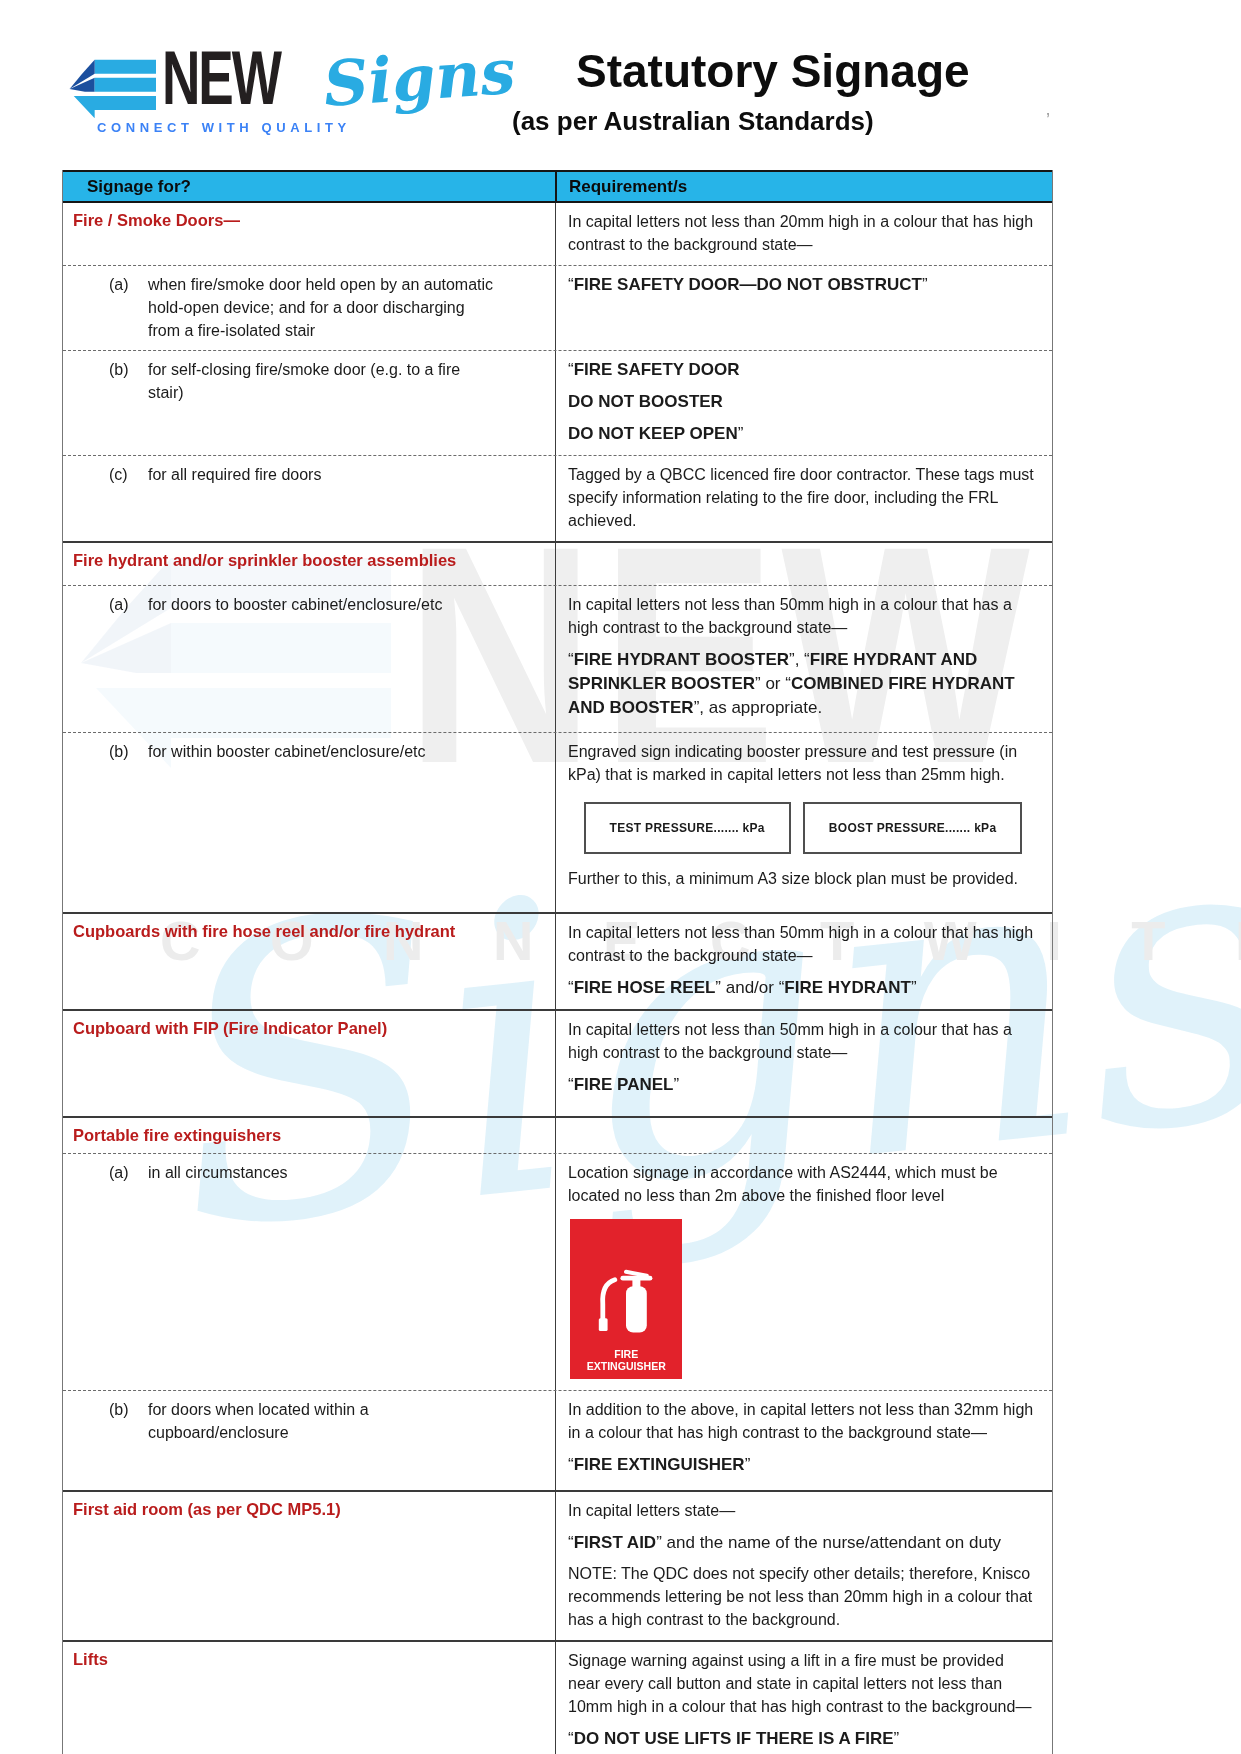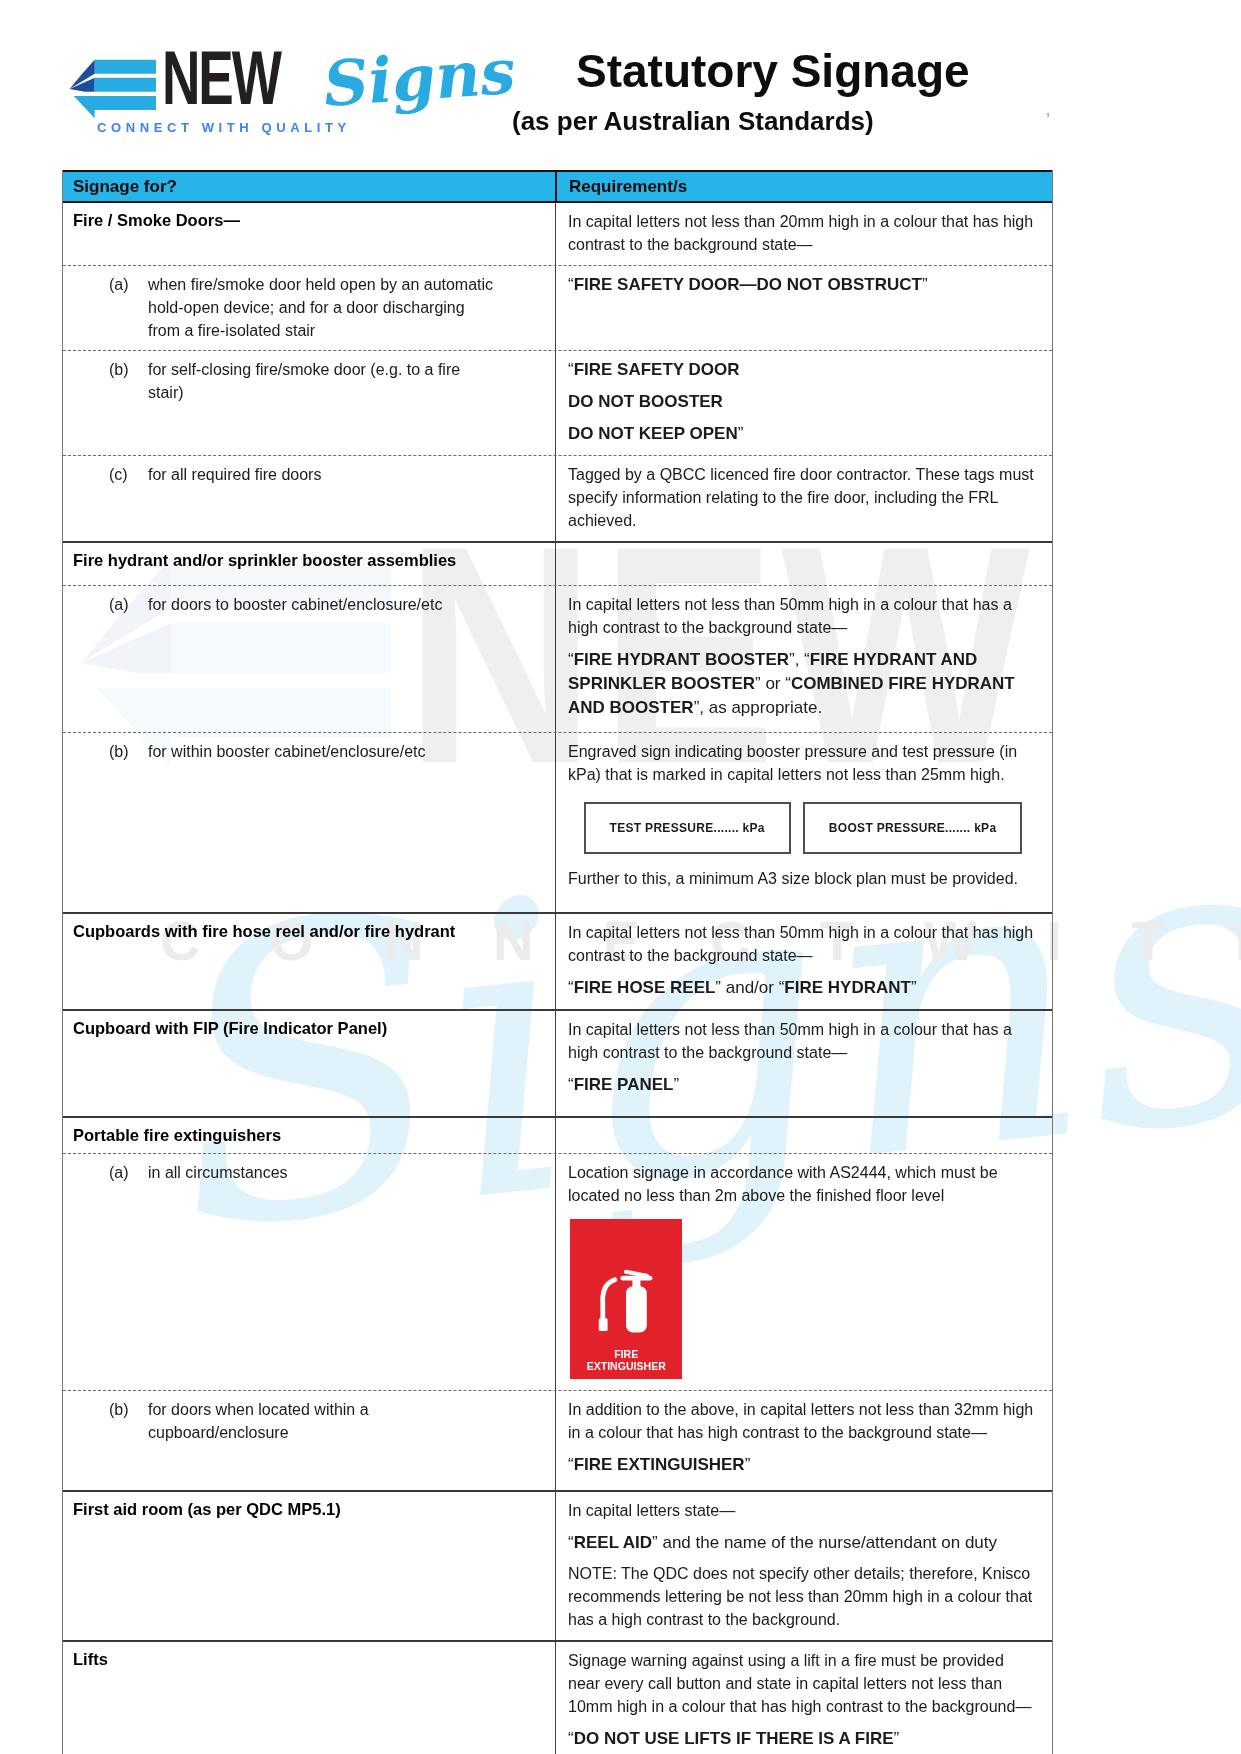--- a/index.html
+++ b/index.html
@@ -57,7 +57,7 @@
     border-top:2px solid #151515; border-bottom:2px solid #151515; height:33px;
     font-weight:bold; font-size:17px; color:#0b0b0b;
   }
-  .thead .hc { display:flex; align-items:center; padding-left:10px; }
+  .thead .hc { display:flex; align-items:center; padding-left:24px; }
   .thead .hc.h2 { border-left:2px solid #151515; padding-left:12px; }
 
   .trow { display:grid; grid-template-columns:492px 1fr; background:transparent; }

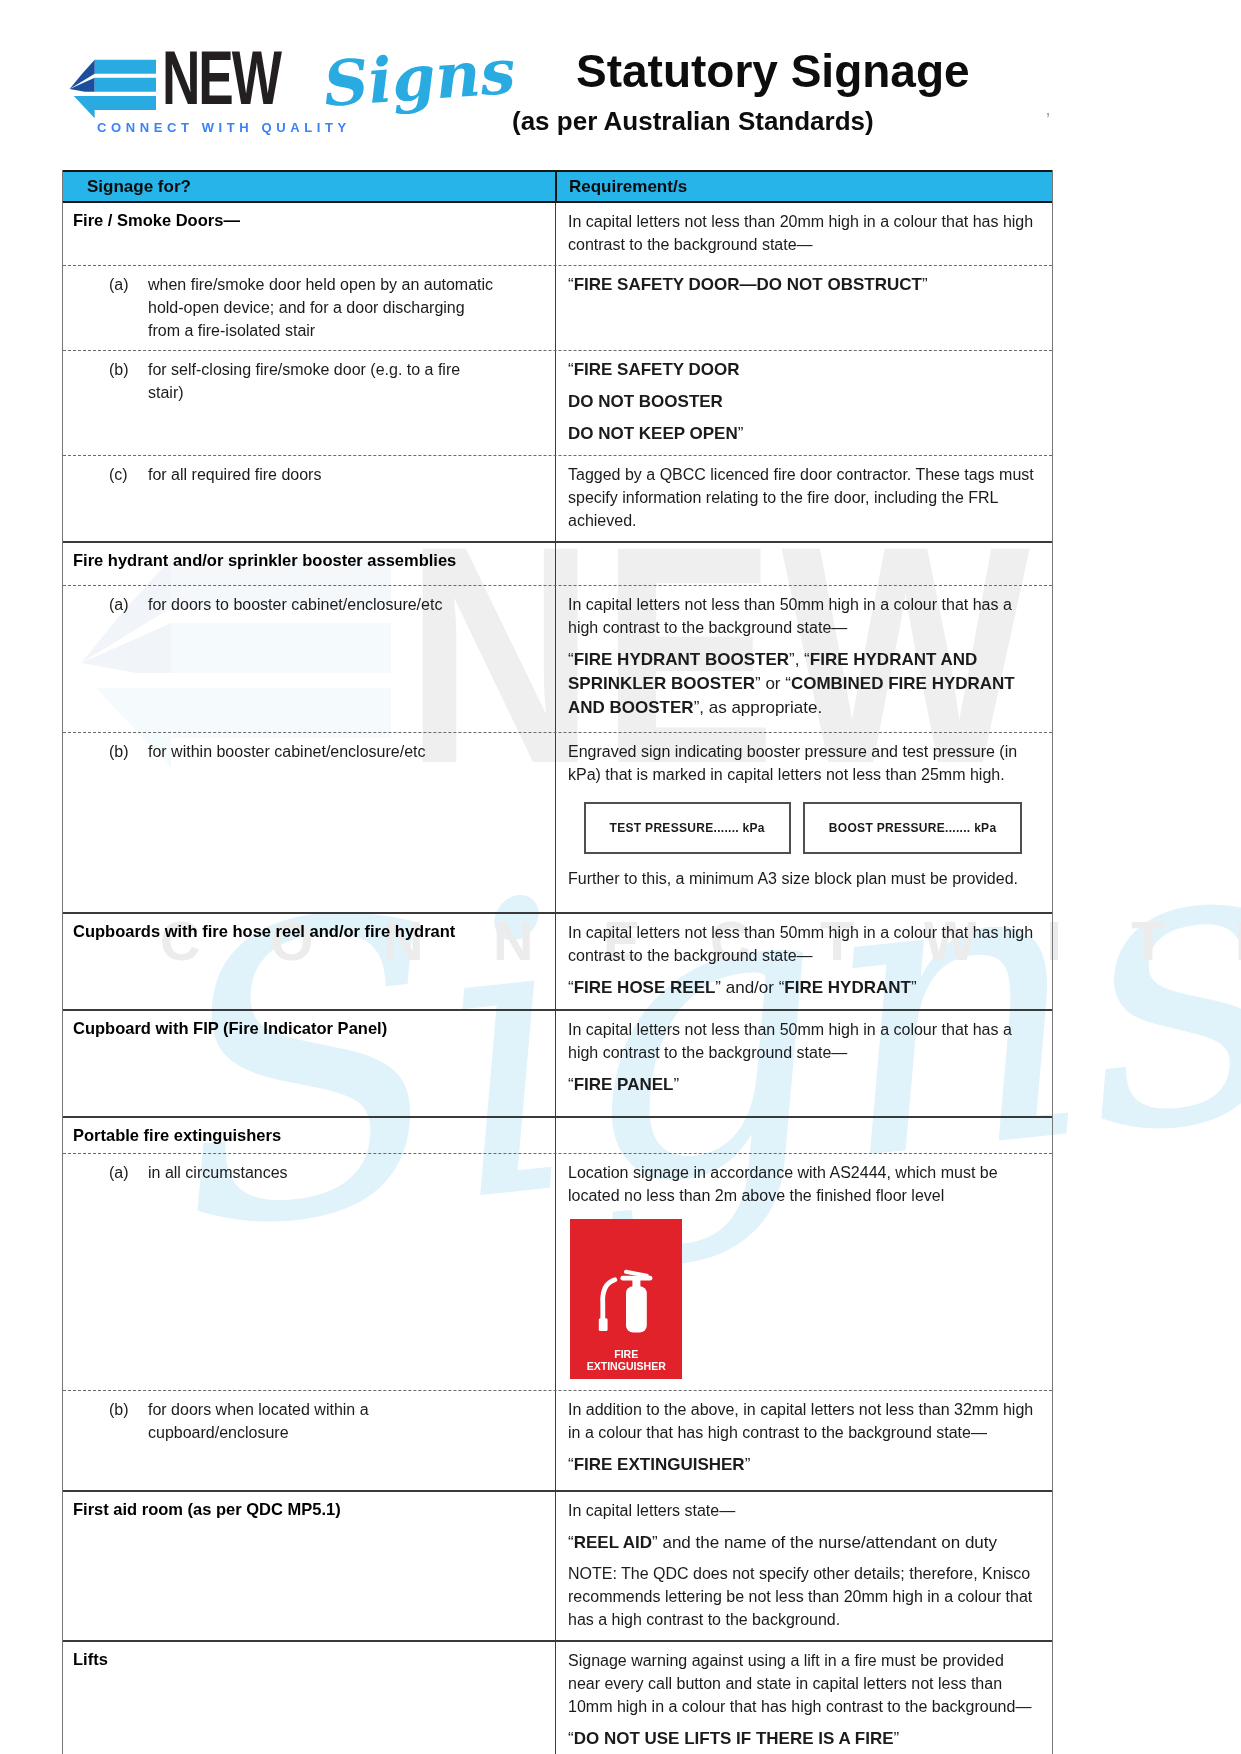--- a/index.html
+++ b/index.html
@@ -66,7 +66,7 @@
   .sep-dash { border-top:1px dashed #6b6b6b; }
   .sep-solid { border-top:2px solid #3a3a3a; }
 
-  .sec { color:#000000; font-weight:bold; font-size:16.5px; padding-top:1px; }
+  .sec { color:#b91c1c; font-weight:bold; font-size:16.5px; padding-top:1px; }
   .sub { display:flex; padding-left:36px; gap:9px; font-size:16px; line-height:23px; }
   .sub .letter { width:30px; flex:none; }
   .sub .st { max-width:352px; }

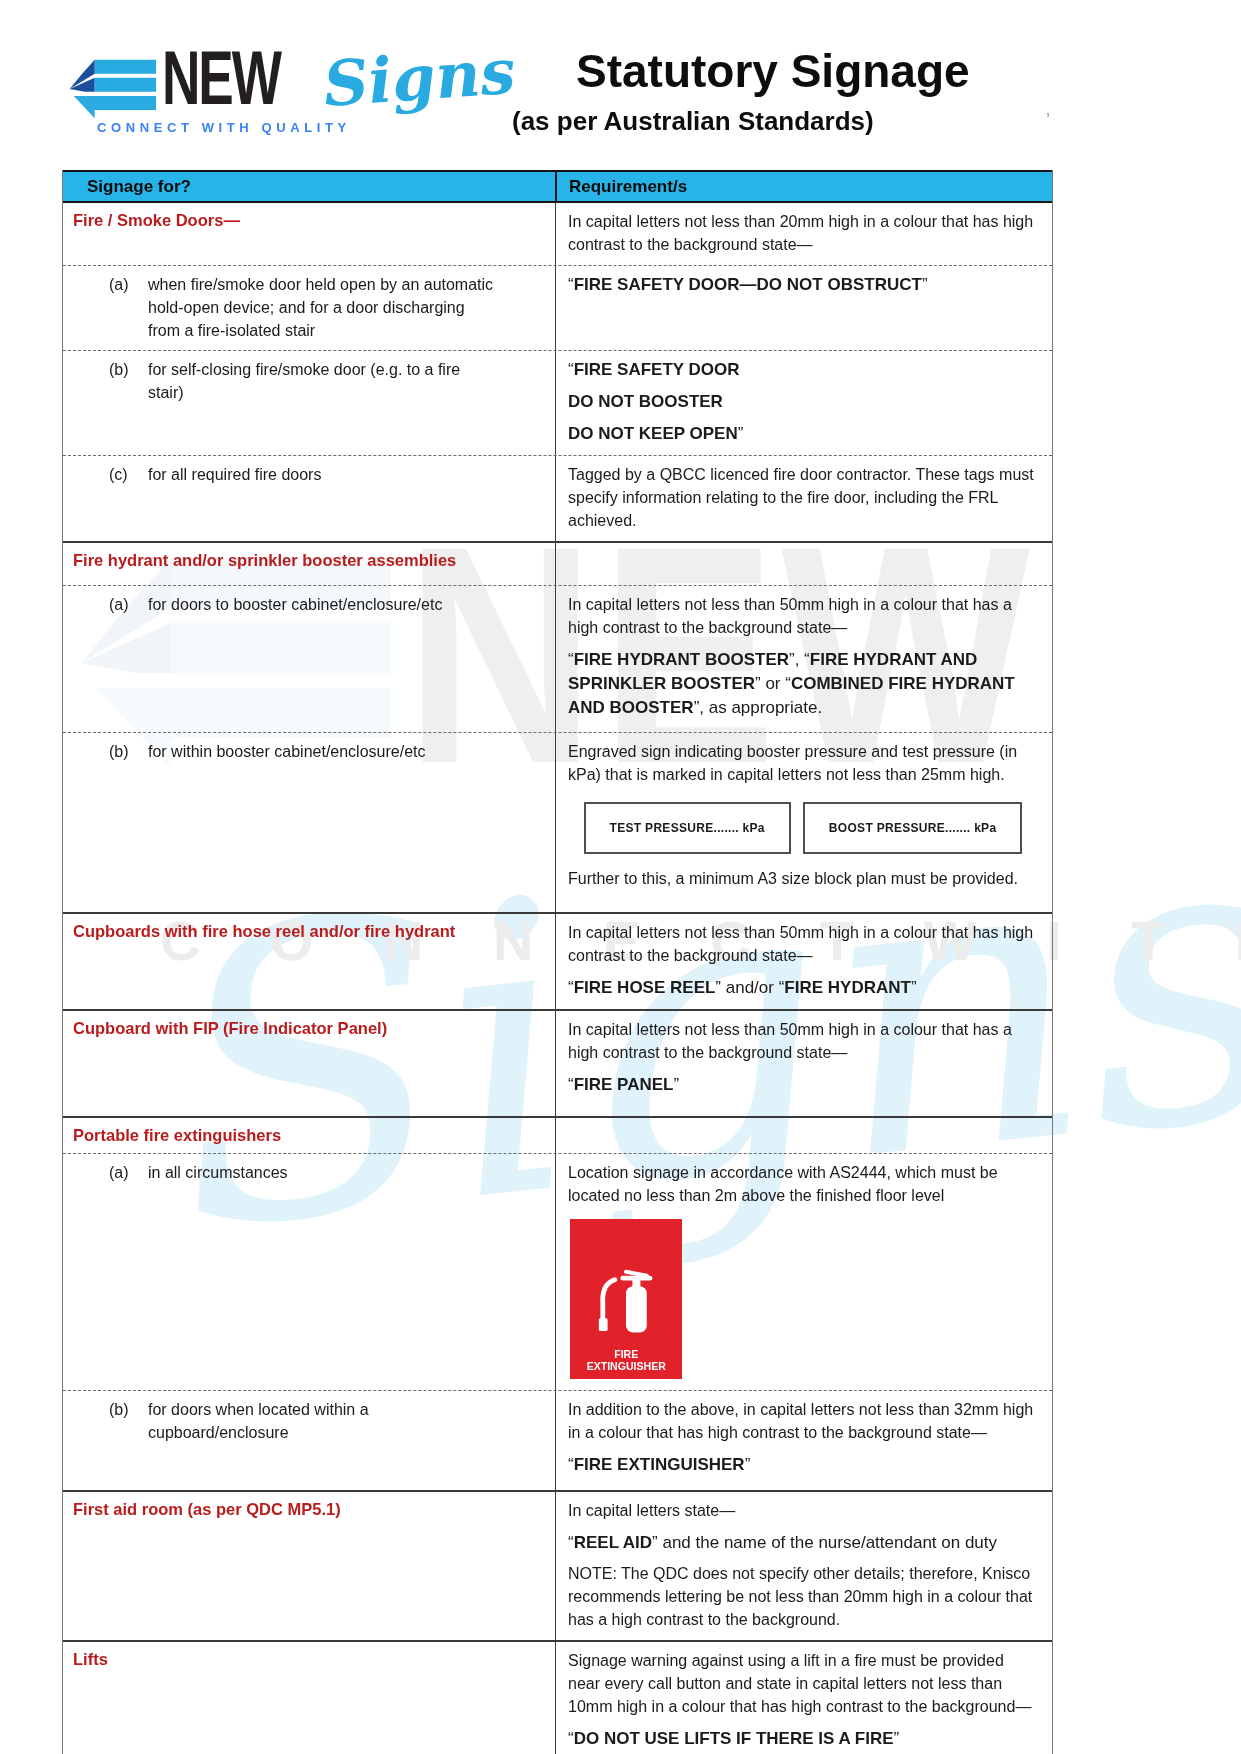--- a/index.html
+++ b/index.html
@@ -297,7 +297,7 @@
       </div>
       <div class="right">
         <p>In capital letters state—</p>
-        <p class="sig"><span>“</span><span class="pb">REEL AID</span><span>” and the name of the nurse/attendant on duty</span></p>
+        <p class="sig"><span>“</span><span class="pb">FIRST AID</span><span>” and the name of the nurse/attendant on duty</span></p>
         <p>NOTE: The QDC does not specify other details; therefore, Knisco recommends lettering be not less than 20mm high in a colour that has a high contrast to the background.</p>
       </div>
     </div>

